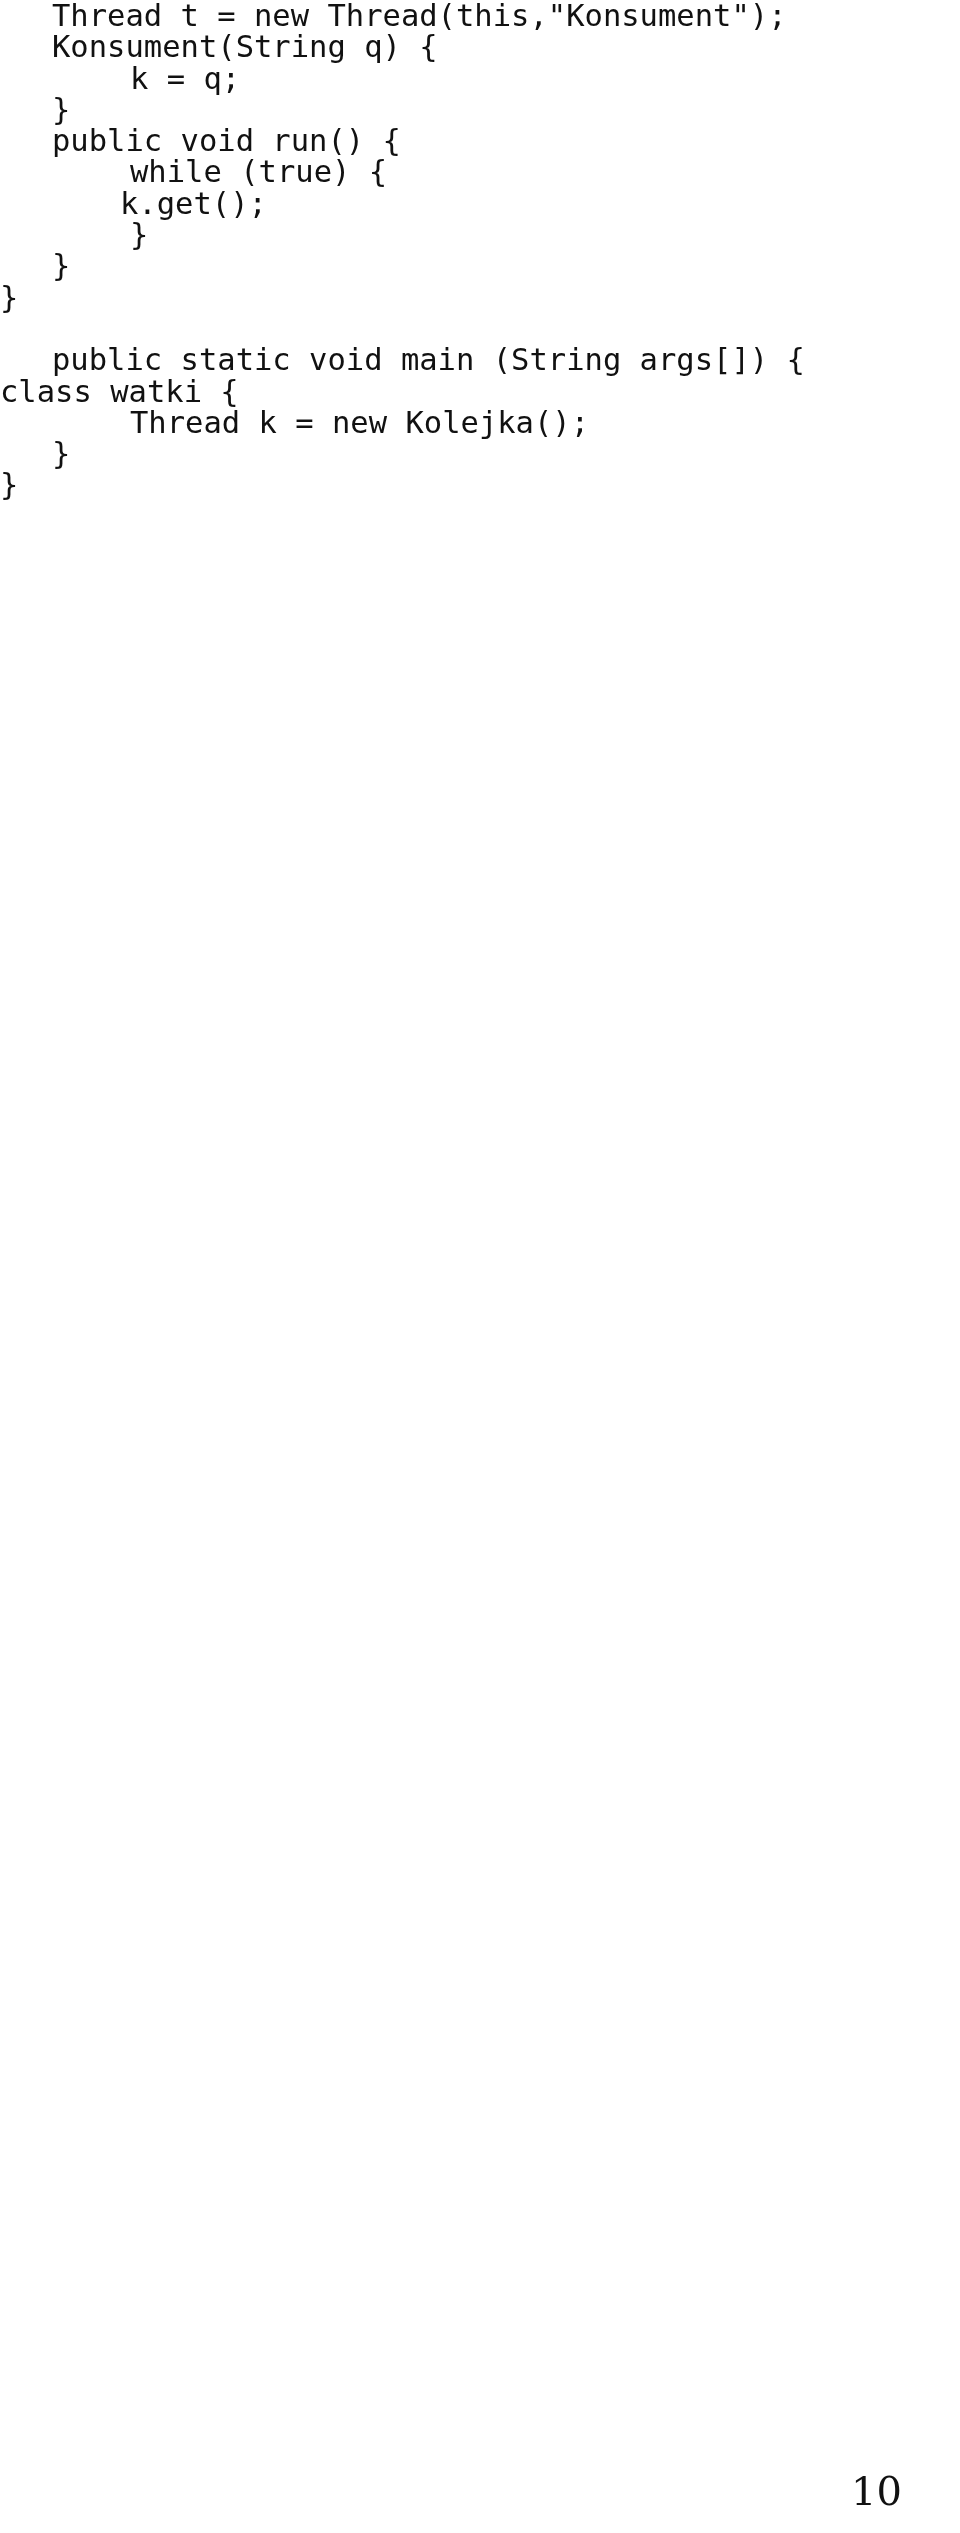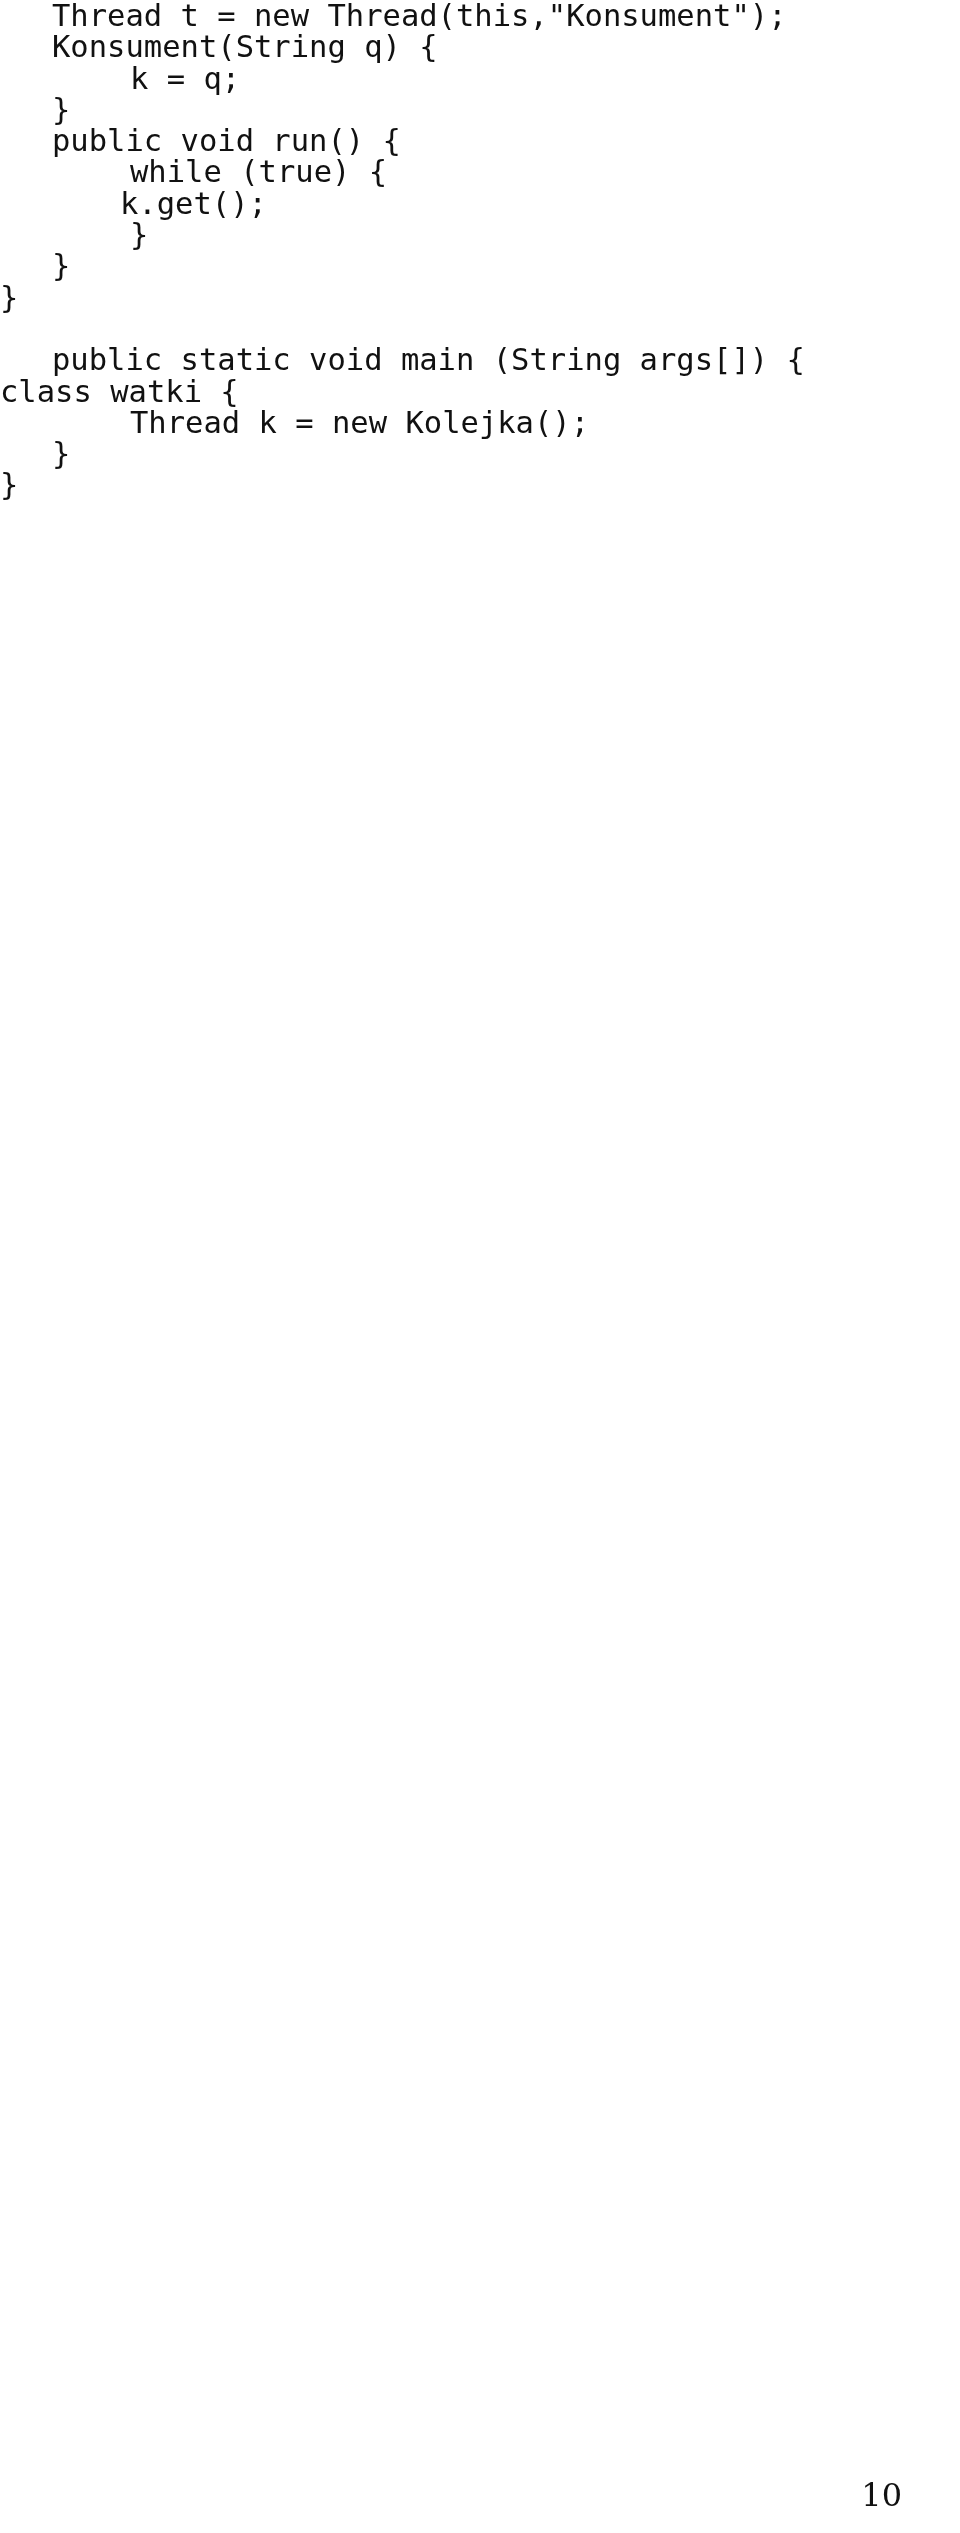--- a/index.html
+++ b/index.html
@@ -54,7 +54,7 @@
     right: 58px;
     bottom: 22px;
     font-family: "DejaVu Serif", "Liberation Serif", serif;
-    font-size: 32px;
+    font-size: 40px;
     line-height: 1;
     color: #111111;
   }

